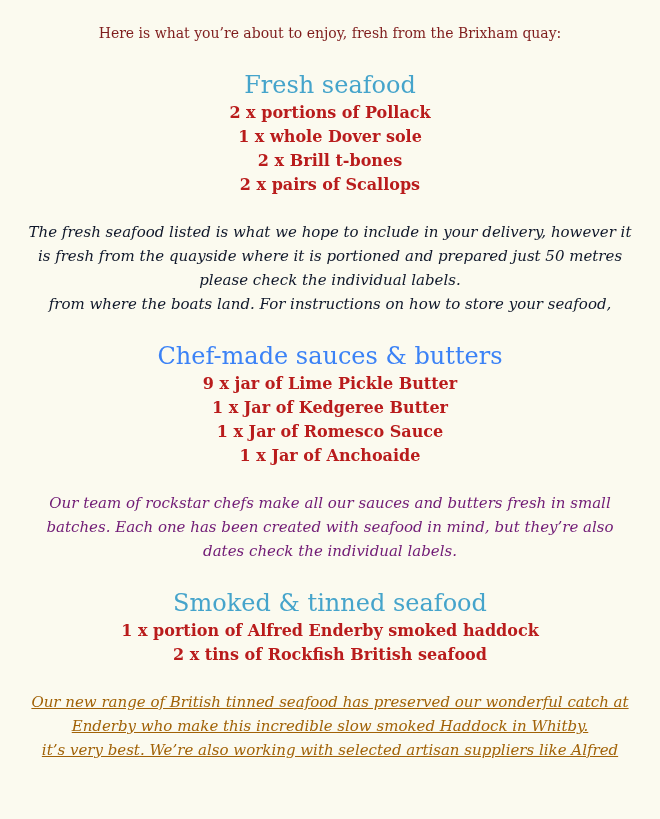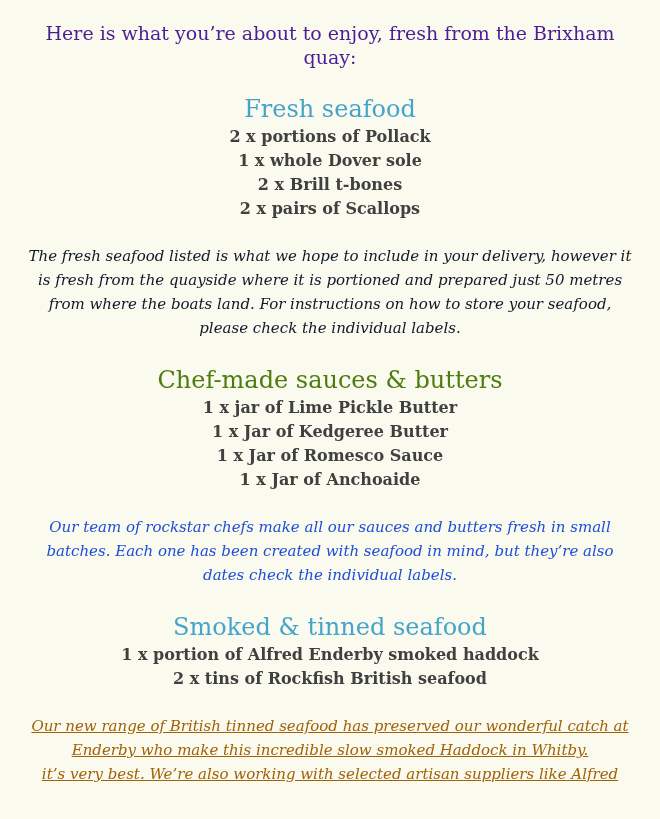--- a/index.html
+++ b/index.html
@@ -21,10 +21,10 @@
     text-align: center;
   }
   .intro {
-    font-size: 19px;
+    font-size: 14px;
     line-height: 24px;
     margin: 0 0 24px 0;
-    color: #4c1d95;
+    color: #7f1d1d;
   }
   .section {
     margin: 0;

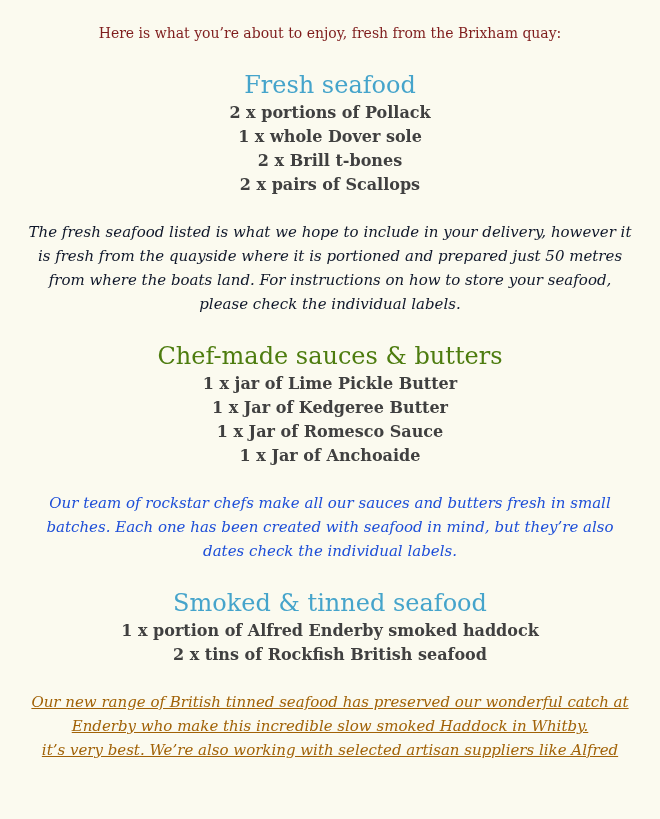--- a/index.html
+++ b/index.html
@@ -43,7 +43,7 @@
     font-size: 16px;
     font-weight: bold;
     line-height: 24px;
-    color: #404040;
+    color: #b91c1c;
   }
   .note {
     margin: 23px 0 24px 0;

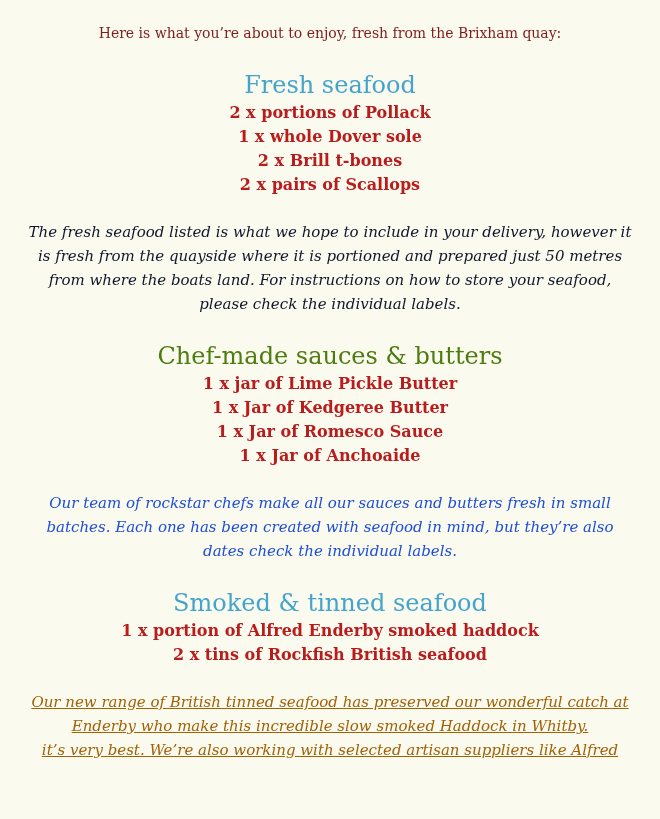--- a/index.html
+++ b/index.html
@@ -74,8 +74,8 @@
     <div class="note" style="color: #0f172a;">
         <div class="note-line">The fresh seafood listed is what we hope to include in your delivery, however it</div>
         <div class="note-line">is fresh from the quayside where it is portioned and prepared just 50 metres</div>
+        <div class="note-line">please check the individual labels.</div>
         <div class="note-line">from where the boats land. For instructions on how to store your seafood,</div>
-        <div class="note-line">please check the individual labels.</div>
       </div>
   </div>
 

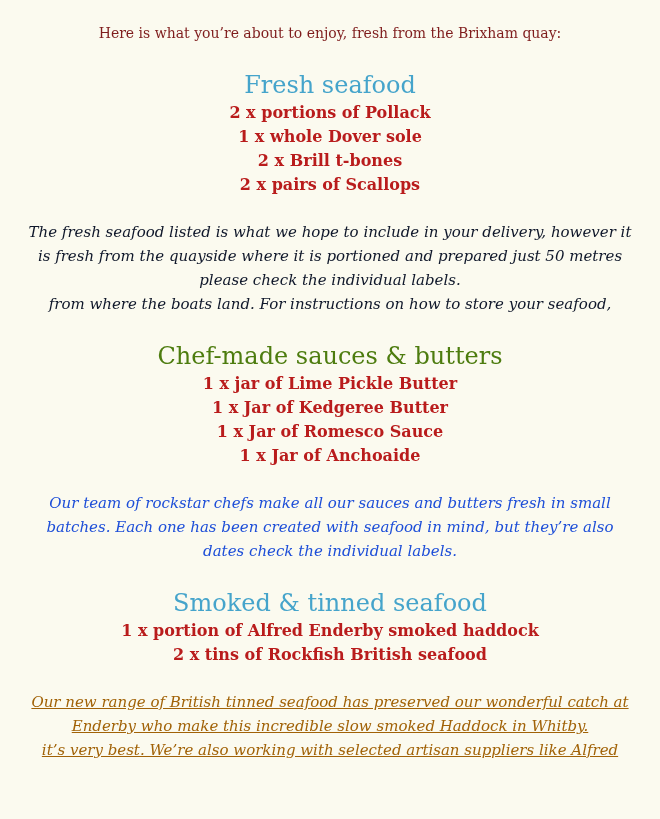--- a/index.html
+++ b/index.html
@@ -80,7 +80,7 @@
   </div>
 
   <div class="section">
-    <h2 class="section-heading" style="color: #4d7c0f;">Chef-made sauces &amp; butters</h2>
+    <h2 class="section-heading" style="color: #3b82f6;">Chef-made sauces &amp; butters</h2>
     <div class="items" style="color: rgb(77, 79, 82);">
         <div class="item-line">1 x jar of Lime Pickle Butter</div>
         <div class="item-line">1 x Jar of Kedgeree Butter</div>

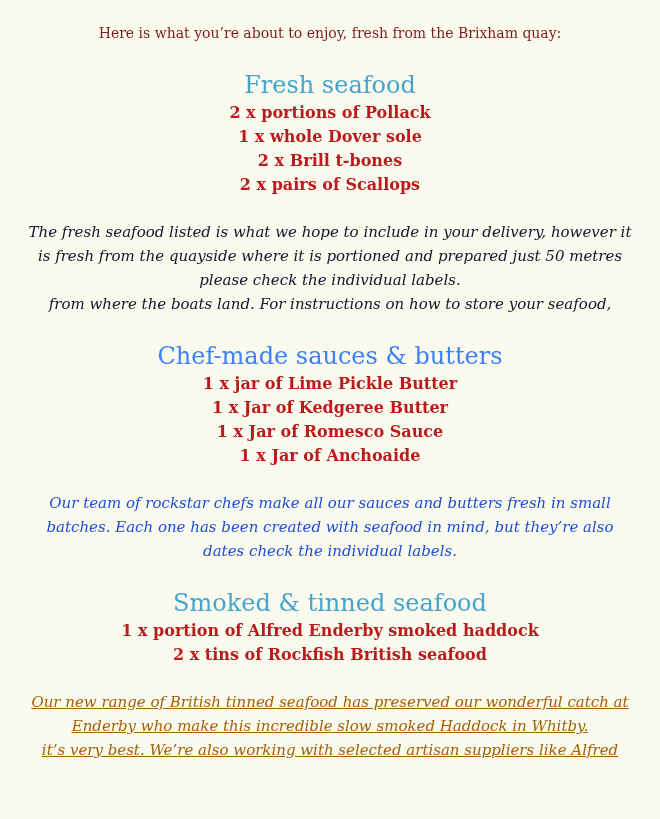--- a/index.html
+++ b/index.html
@@ -82,7 +82,7 @@
   <div class="section">
     <h2 class="section-heading" style="color: #3b82f6;">Chef-made sauces &amp; butters</h2>
     <div class="items" style="color: rgb(77, 79, 82);">
-        <div class="item-line">1 x jar of Lime Pickle Butter</div>
+        <div class="item-line">9 x jar of Lime Pickle Butter</div>
         <div class="item-line">1 x Jar of Kedgeree Butter</div>
         <div class="item-line">1 x Jar of Romesco Sauce</div>
         <div class="item-line">1 x Jar of Anchoaide</div>

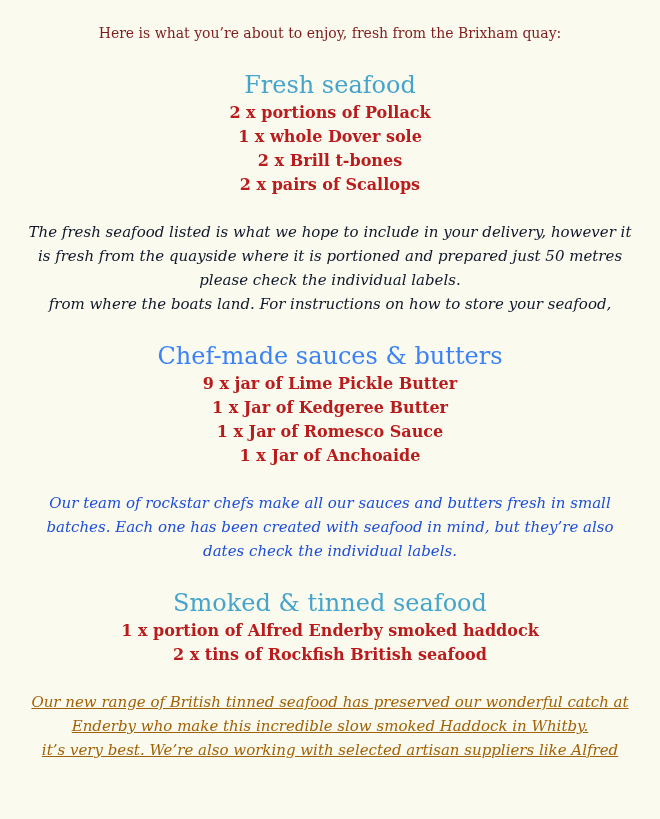--- a/index.html
+++ b/index.html
@@ -87,7 +87,7 @@
         <div class="item-line">1 x Jar of Romesco Sauce</div>
         <div class="item-line">1 x Jar of Anchoaide</div>
       </div>
-    <div class="note" style="color: #1d4ed8;">
+    <div class="note" style="color: #701a75;">
         <div class="note-line">Our team of rockstar chefs make all our sauces and butters fresh in small</div>
         <div class="note-line">batches. Each one has been created with seafood in mind, but they’re also</div>
         <div class="note-line">dates check the individual labels.</div>

